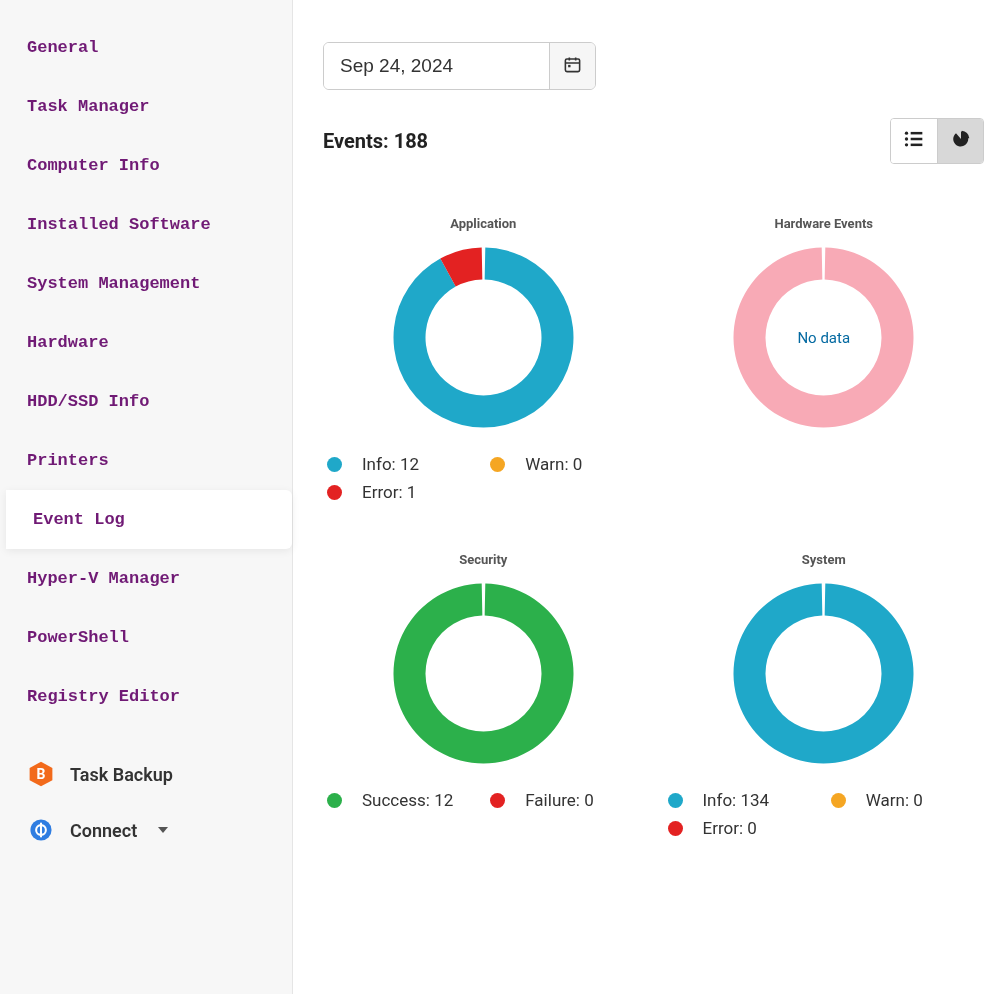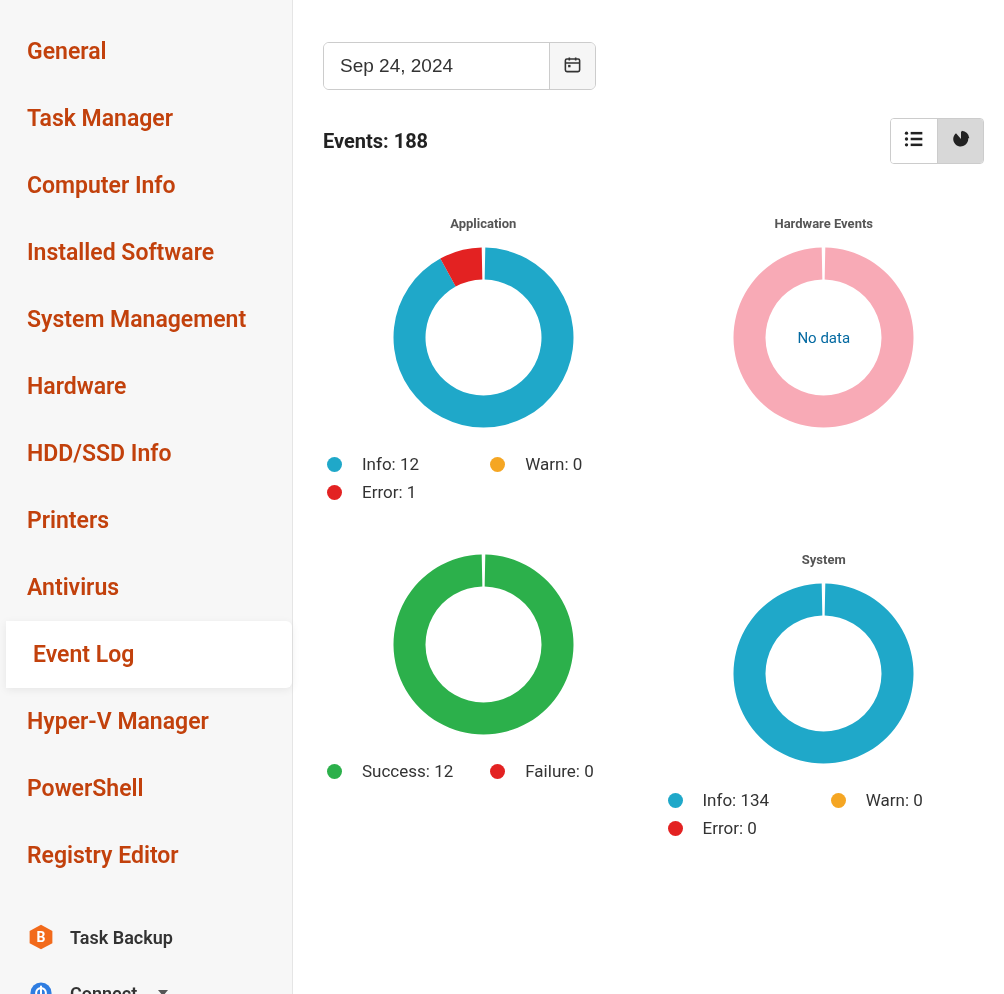--- a/index.html
+++ b/index.html
@@ -25,11 +25,12 @@
   }
   .nav-item {
     padding: 20px 27px;
-    font-size: 23px;
+    font-size: 17px;
     font-weight: 600;
-    color: #c2410c;
+    color: #701a75;
     cursor: pointer;
     border-radius: 0 6px 6px 0;
+    font-family: Liberation Mono, monospace;
   }
   .nav-item.active {
     background: #ffffff;

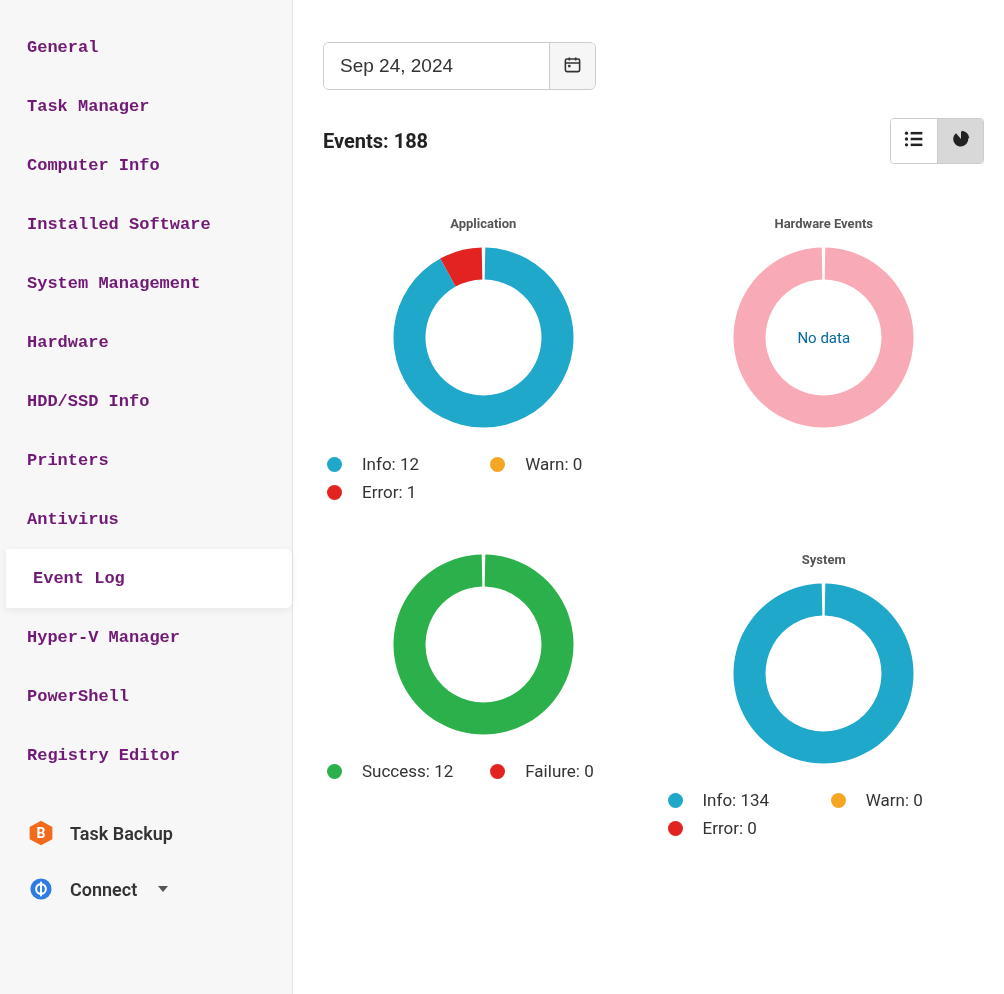--- a/index.html
+++ b/index.html
@@ -194,7 +194,6 @@
       <div class="nav-item">Hardware</div>
       <div class="nav-item">HDD/SSD Info</div>
       <div class="nav-item">Printers</div>
-      <div class="nav-item">Antivirus</div>
       <div class="nav-item active">Event Log</div>
       <div class="nav-item">Hyper-V Manager</div>
       <div class="nav-item">PowerShell</div>

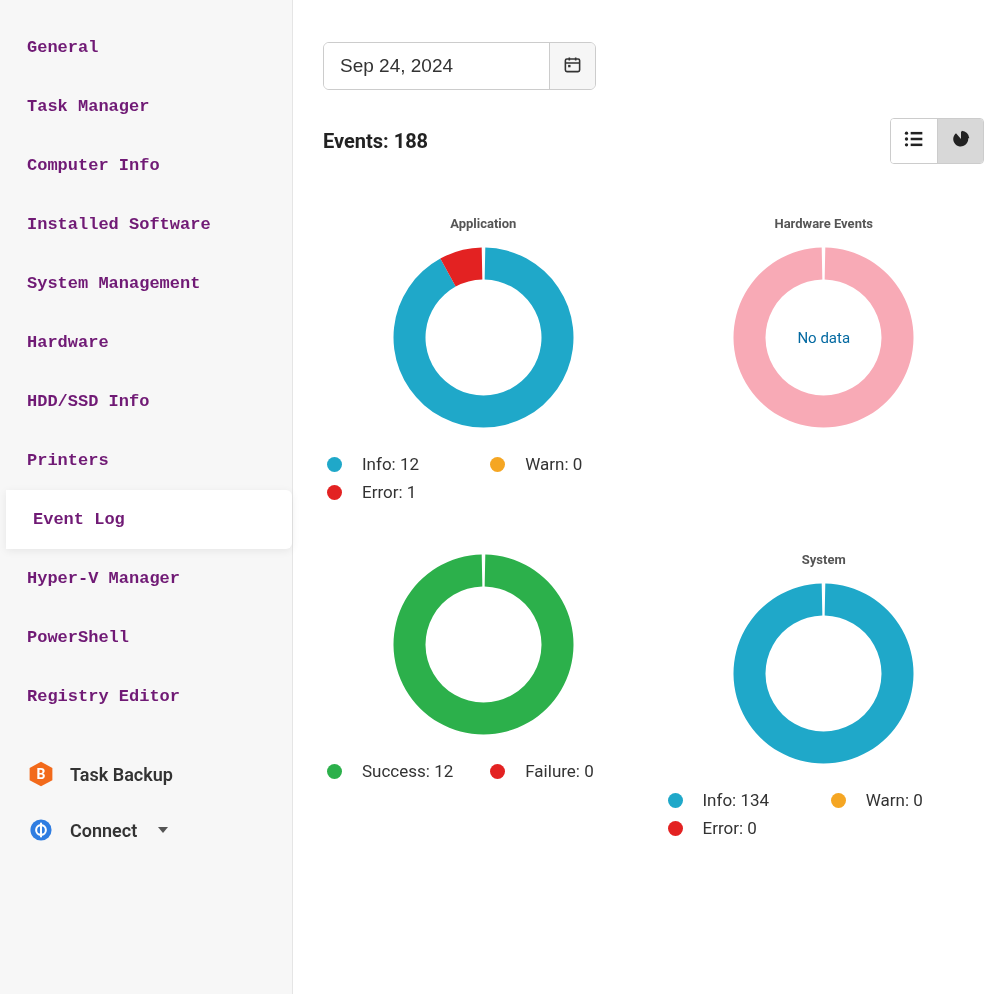--- a/index.html
+++ b/index.html
@@ -300,6 +300,7 @@
         </div>
       </div>
       <div class="chart-card">
+        <div class="chart-title">Security</div>
         <div class="donut-holder" style="position: relative;">
           <svg width="185" height="185" viewBox="0 0 185 185" style="position: relative;">
             <path d="M 94.29988000239997 2.5179994000080086 A 90 90 0 1 1 90.70011999760004 2.5179994000080086 L 91.34007733178669 34.51159961333849 A 58 58 0 1 0 93.65992266821331 34.51159961333849 Z" fill="#2cb04b"></path>

